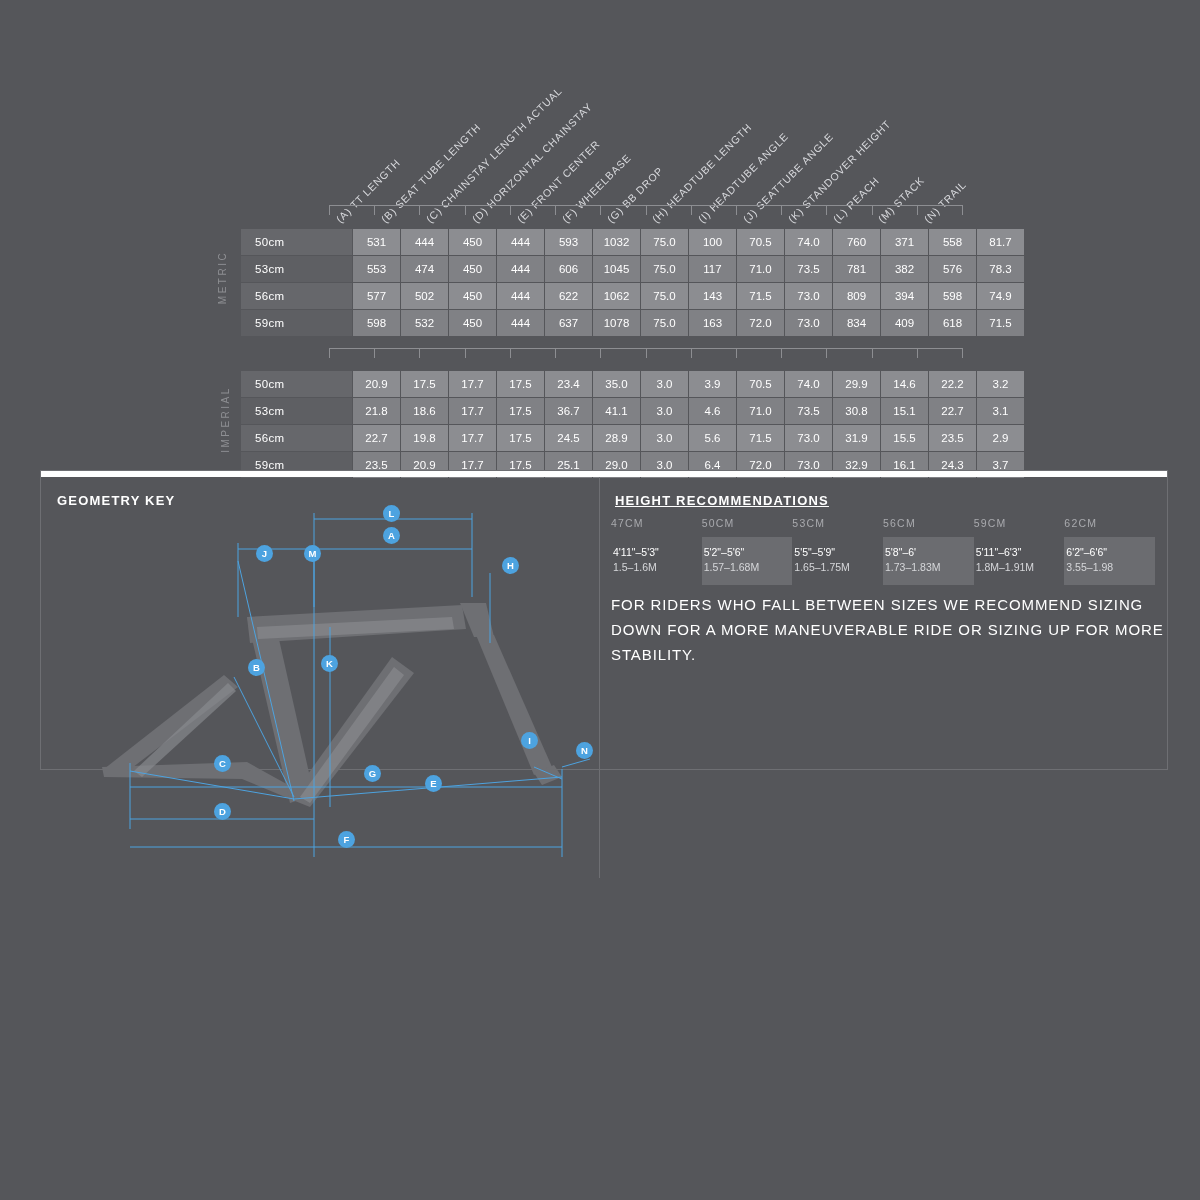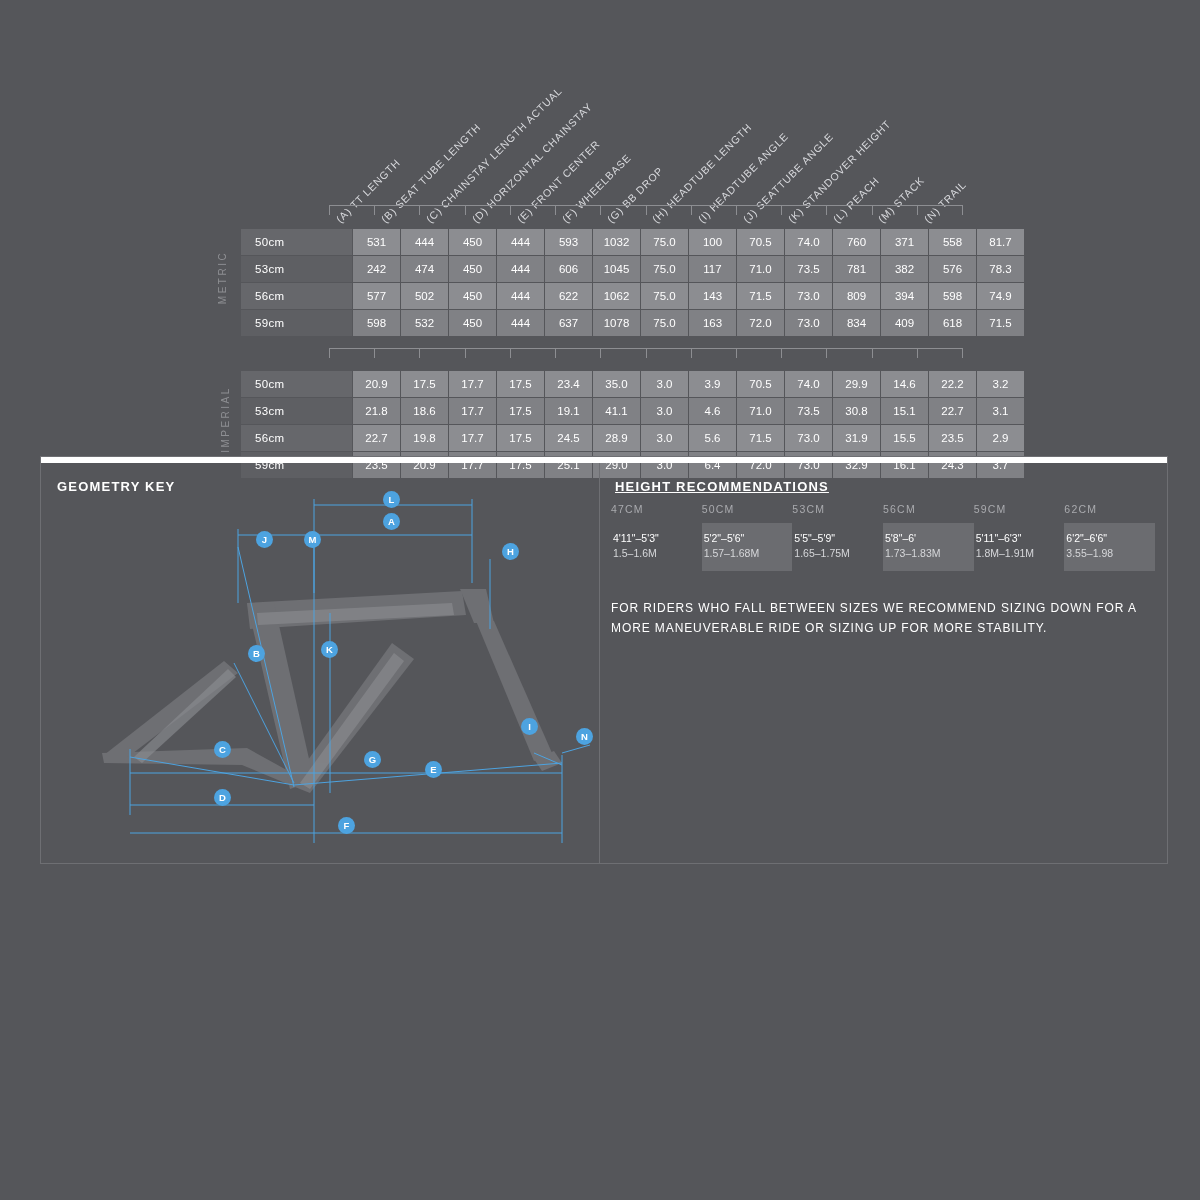--- a/index.html
+++ b/index.html
@@ -270,7 +270,7 @@
           </tr>
           <tr class="alt">
             <td class="sizecell">53cm</td>
-            <td class="val">242</td>
+            <td class="val">553</td>
             <td class="val">474</td>
             <td class="val">450</td>
             <td class="val">444</td>

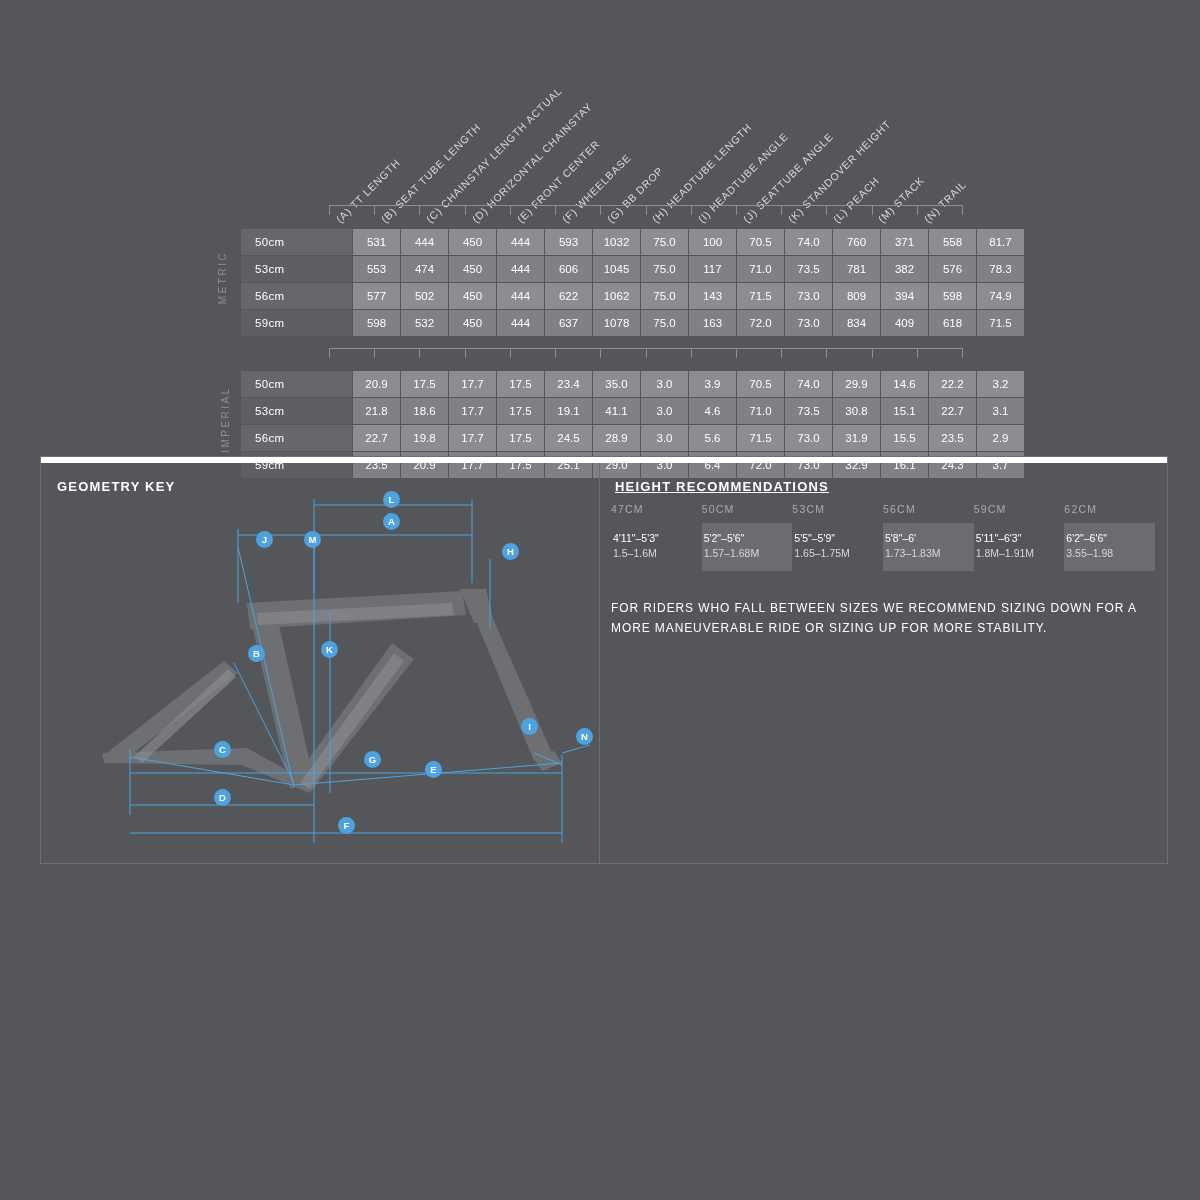--- a/index.html
+++ b/index.html
@@ -350,7 +350,7 @@
             <td class="val">18.6</td>
             <td class="val">17.7</td>
             <td class="val">17.5</td>
-            <td class="val">19.1</td>
+            <td class="val">36.7</td>
             <td class="val">41.1</td>
             <td class="val">3.0</td>
             <td class="val">4.6</td>

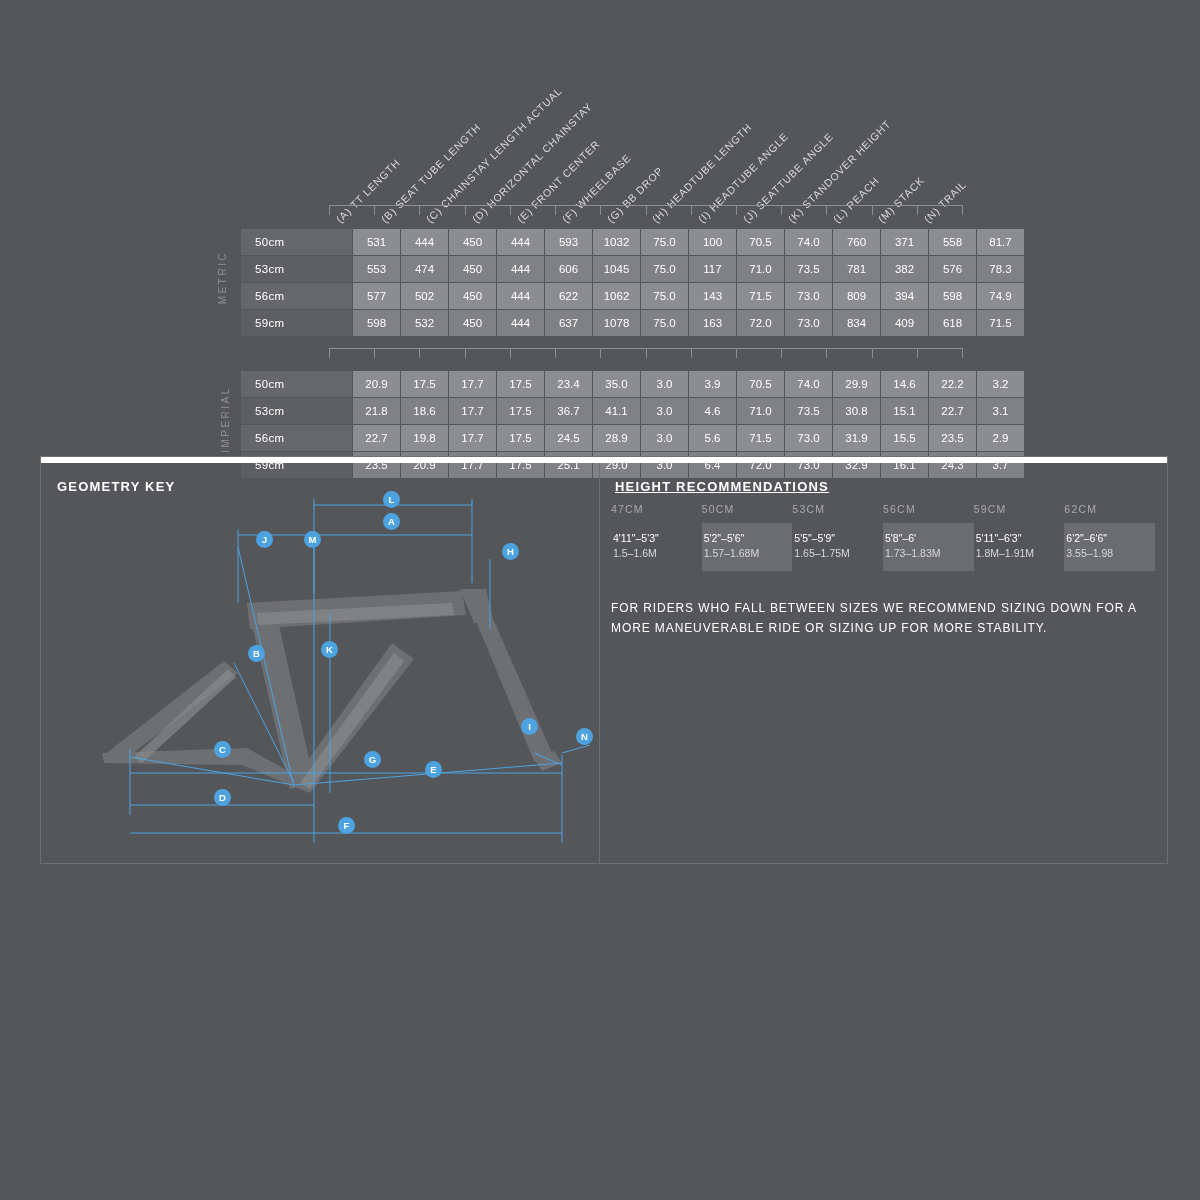--- a/index.html
+++ b/index.html
@@ -95,9 +95,9 @@
   .panel {
     position: absolute;
     left: 40px;
-    top: 456px;
+    top: 470px;
     width: 1128px;
-    height: 408px;
+    height: 300px;
     border: 1px solid #6e6f73;
     box-sizing: border-box;
   }

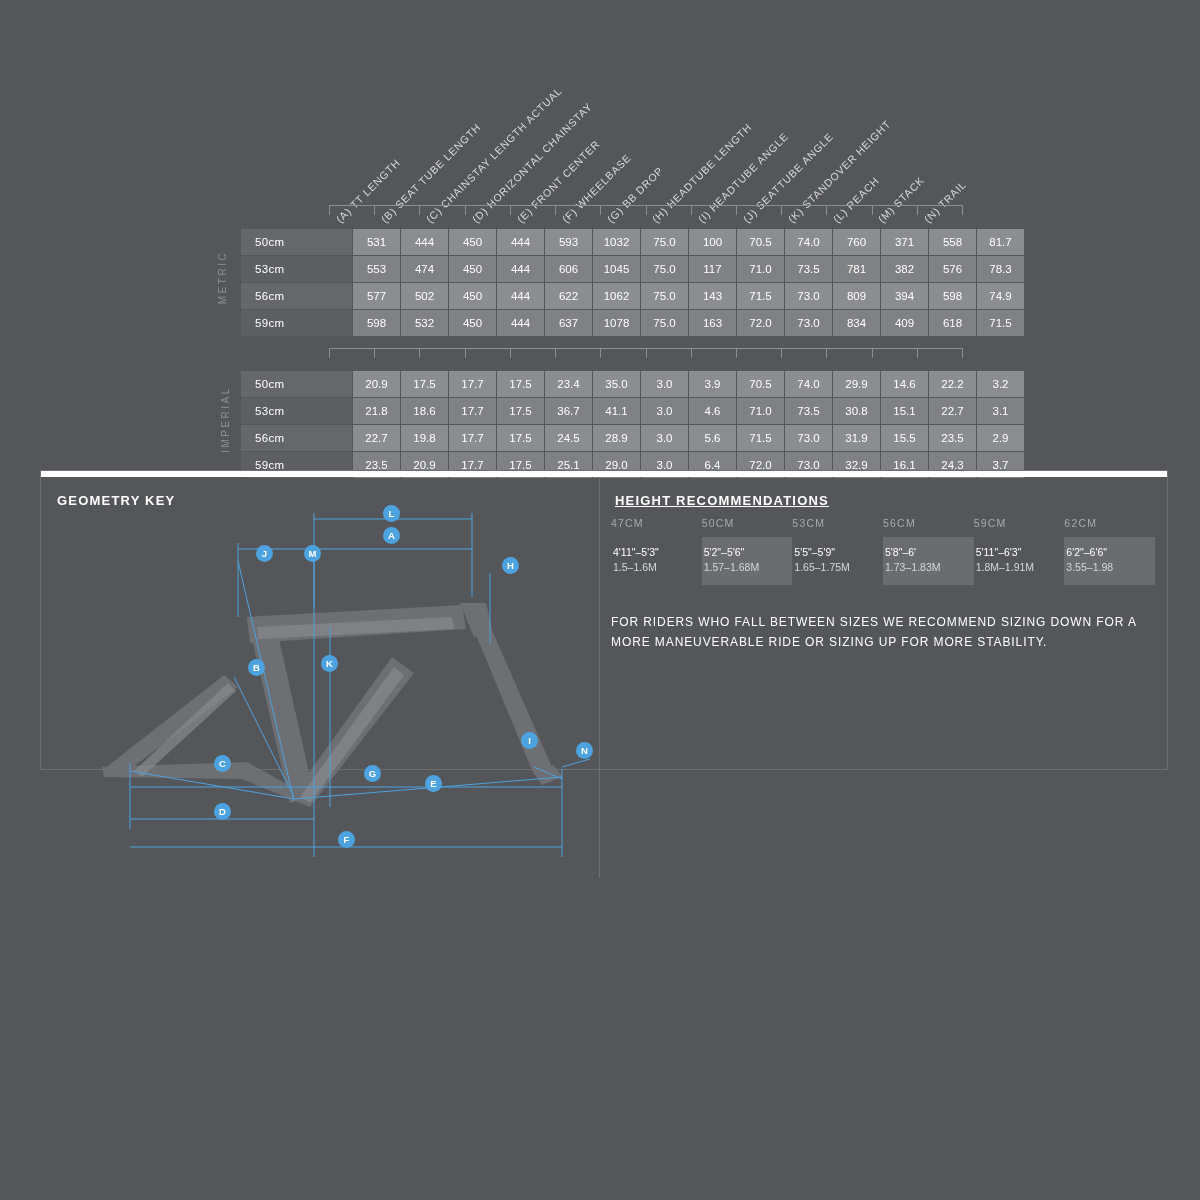--- a/index.html
+++ b/index.html
@@ -158,11 +158,10 @@
   .hr-note {
     position: absolute;
     color: #ffffff;
-    font-size: 12px;
+    font-size: 15px;
     letter-spacing: 0.9px;
     line-height: 1.65;
     width: 560px;
-    margin-top: 20px;
   }
   #hr-note-1 { left: 570px; top: 122px; }
   #hr-note-2 { left: 570px; top: 163px; }

